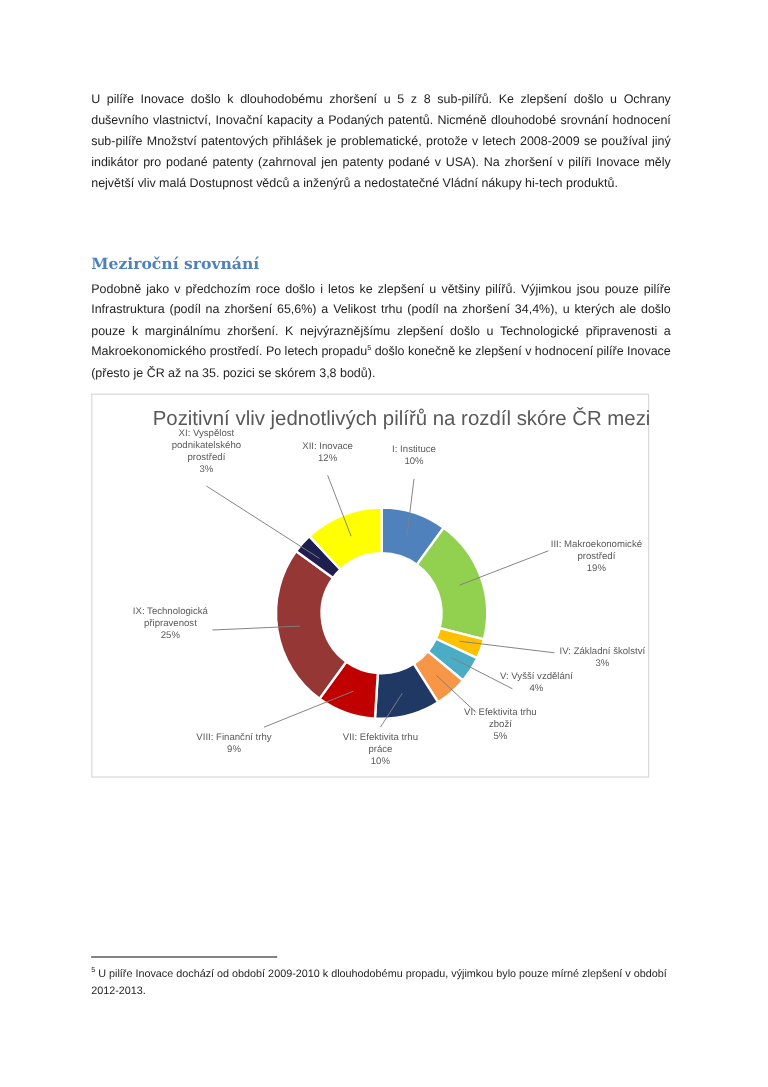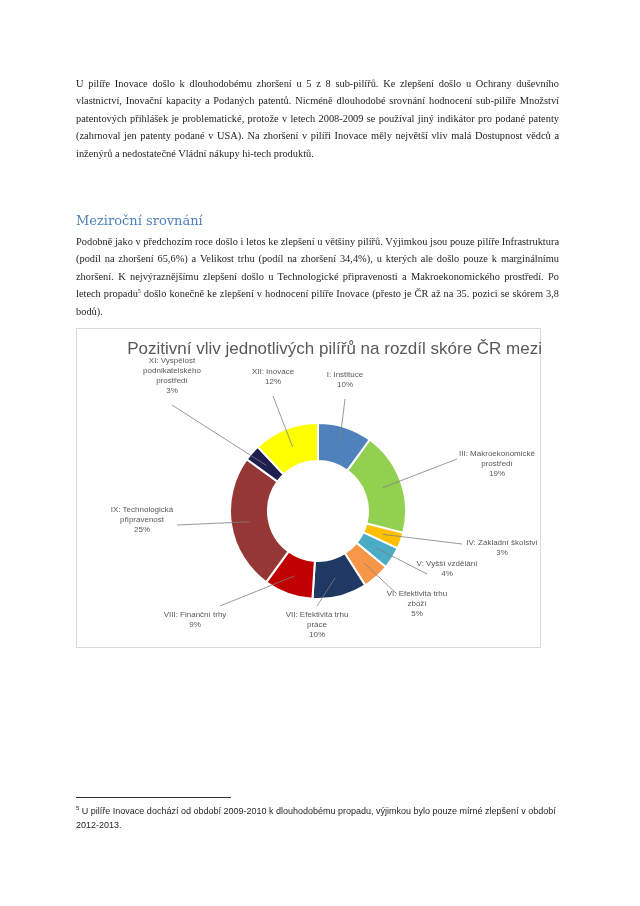--- a/index.html
+++ b/index.html
@@ -6,7 +6,7 @@
   body { width: 640px; height: 906px; position: relative; overflow: hidden;
          font-family: "Liberation Sans", sans-serif; color: #1f1f1f; }
   .para { position: absolute; left: 76px; width: 483px; font-size: 10.4px; line-height: 17.4px;
-          text-align: justify; margin: 0; font-family: Liberation Serif, serif; }
+          text-align: justify; margin: 0; }
   #p1 { top: 75px; }
   #heading { position: absolute; left: 76px; top: 213px; font-family: "DejaVu Serif", serif;
              font-weight: normal; font-size: 13px; color: #4f81bd; margin: 0; }

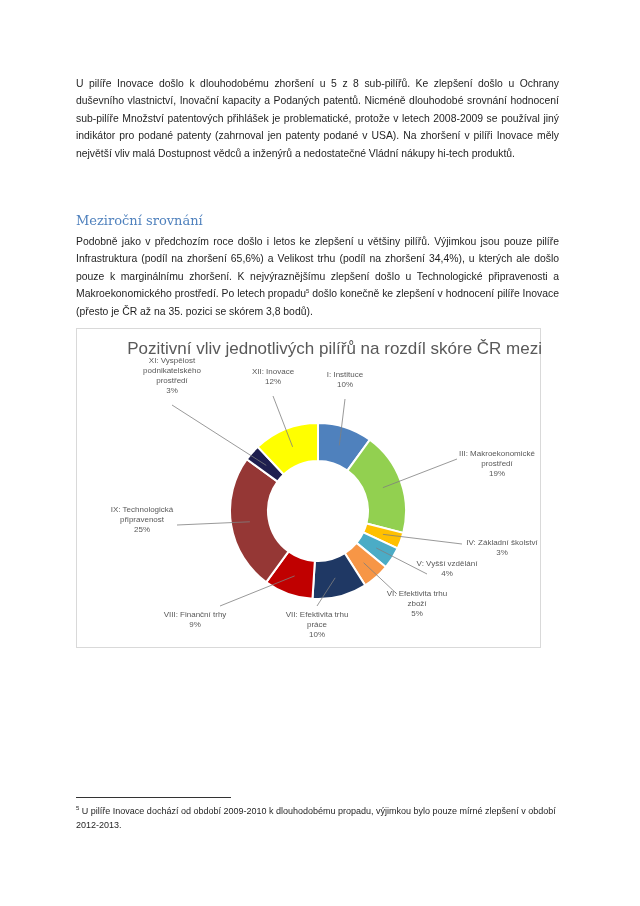--- a/index.html
+++ b/index.html
@@ -9,7 +9,7 @@
           text-align: justify; margin: 0; }
   #p1 { top: 75px; }
   #heading { position: absolute; left: 76px; top: 213px; font-family: "DejaVu Serif", serif;
-             font-weight: normal; font-size: 13px; color: #4f81bd; margin: 0; }
+             font-weight: bold; font-size: 13px; color: #4f81bd; margin: 0; }
   #p2 { top: 233px; }
   sup { font-size: 6px; line-height: 0; }
   #chart-box { position: absolute; left: 76px; top: 328px; width: 465px; height: 320px;

